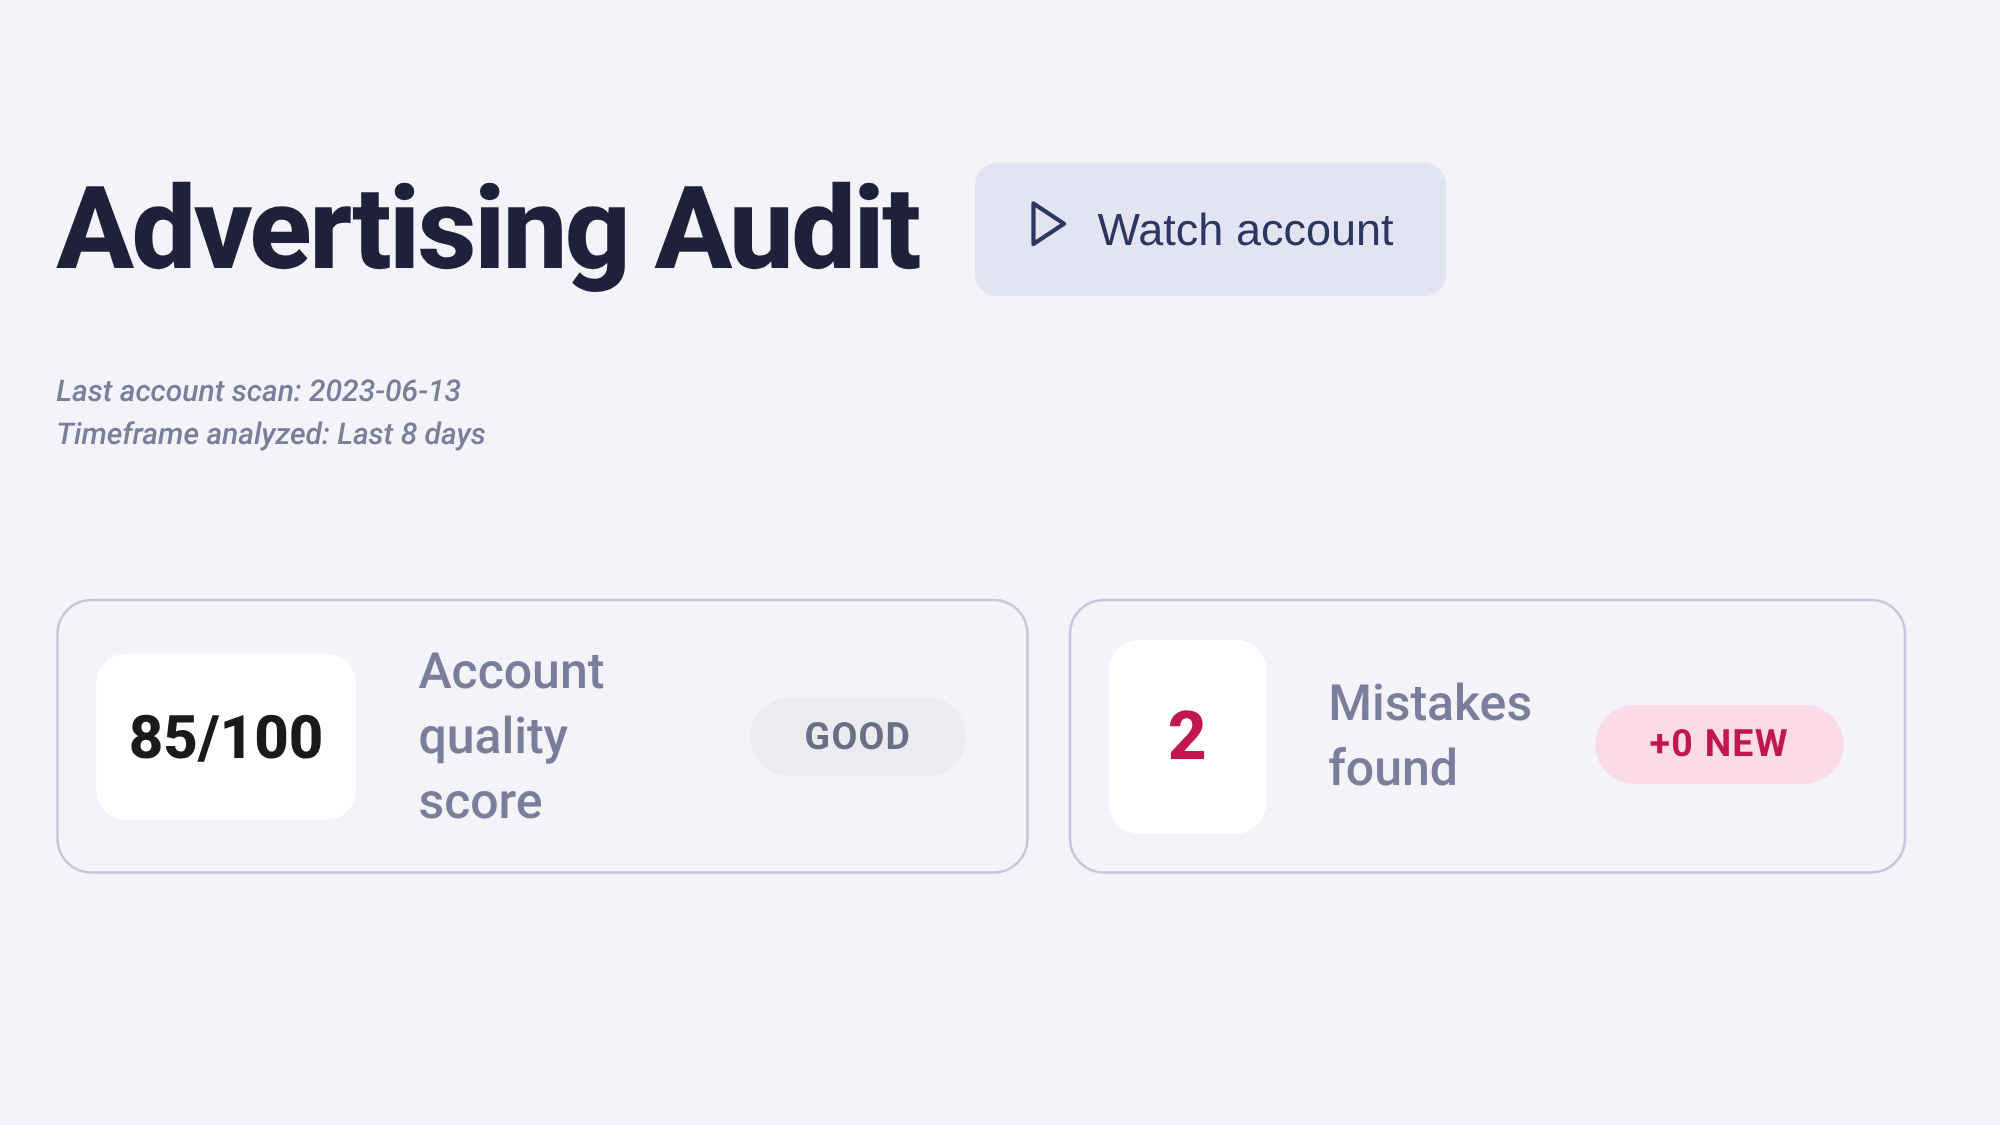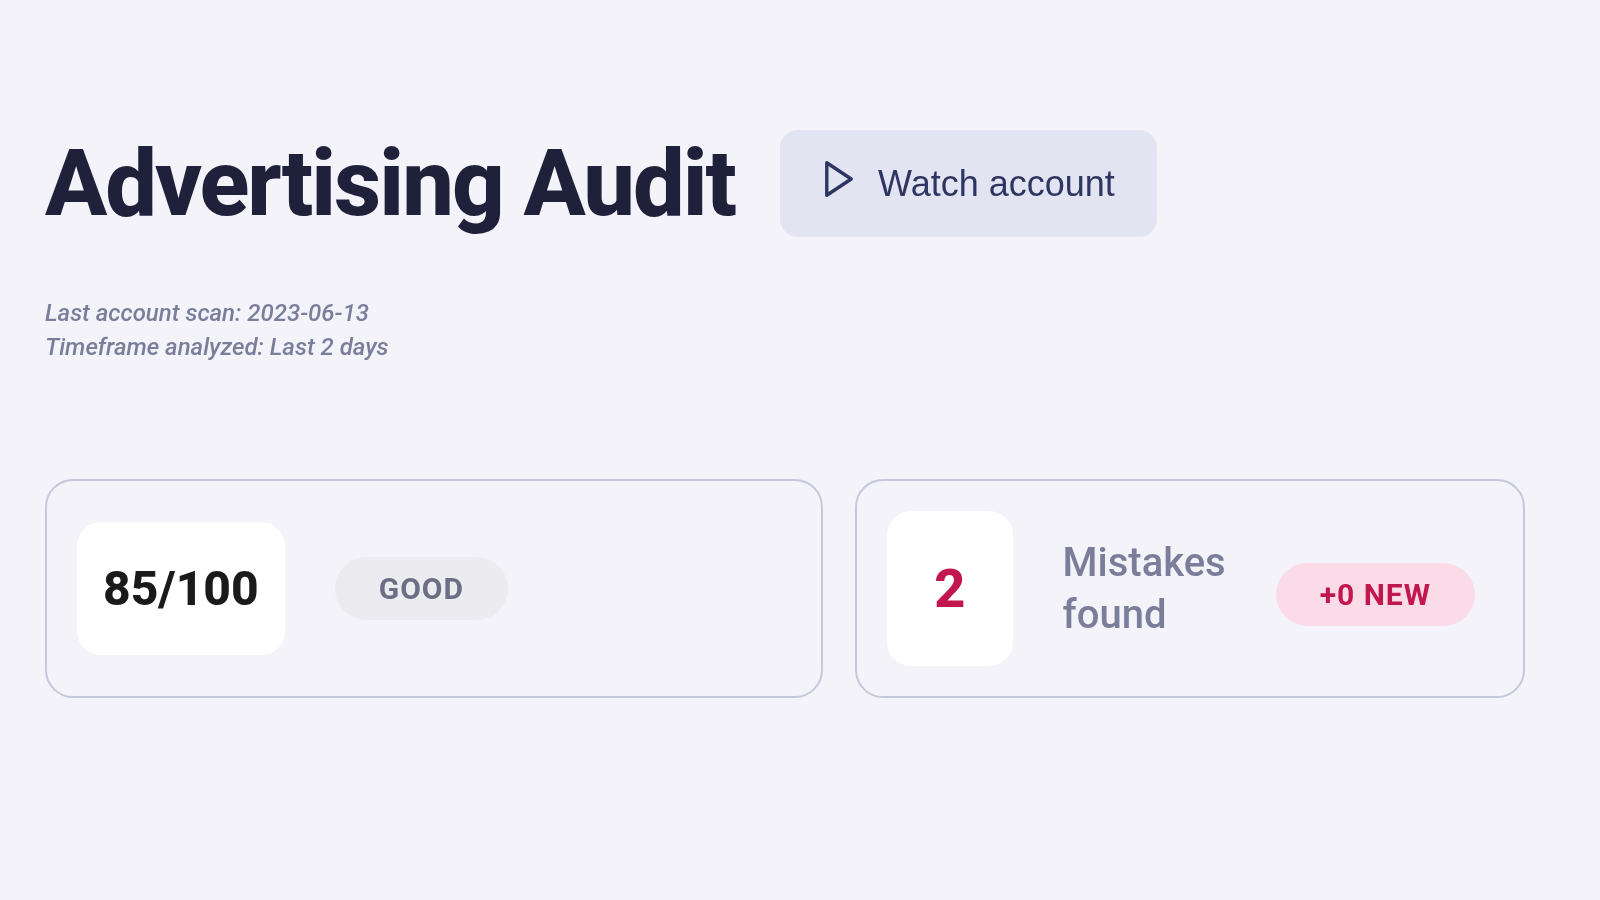--- a/index.html
+++ b/index.html
@@ -167,7 +167,7 @@
 
   <div class="meta-info">
     <div class="meta-line">Last account scan: 2023-06-13</div>
-    <div class="meta-line">Timeframe analyzed: Last 2 days</div>
+    <div class="meta-line">Timeframe analyzed: Last 8 days</div>
   </div>
 
   <div class="cards-row">

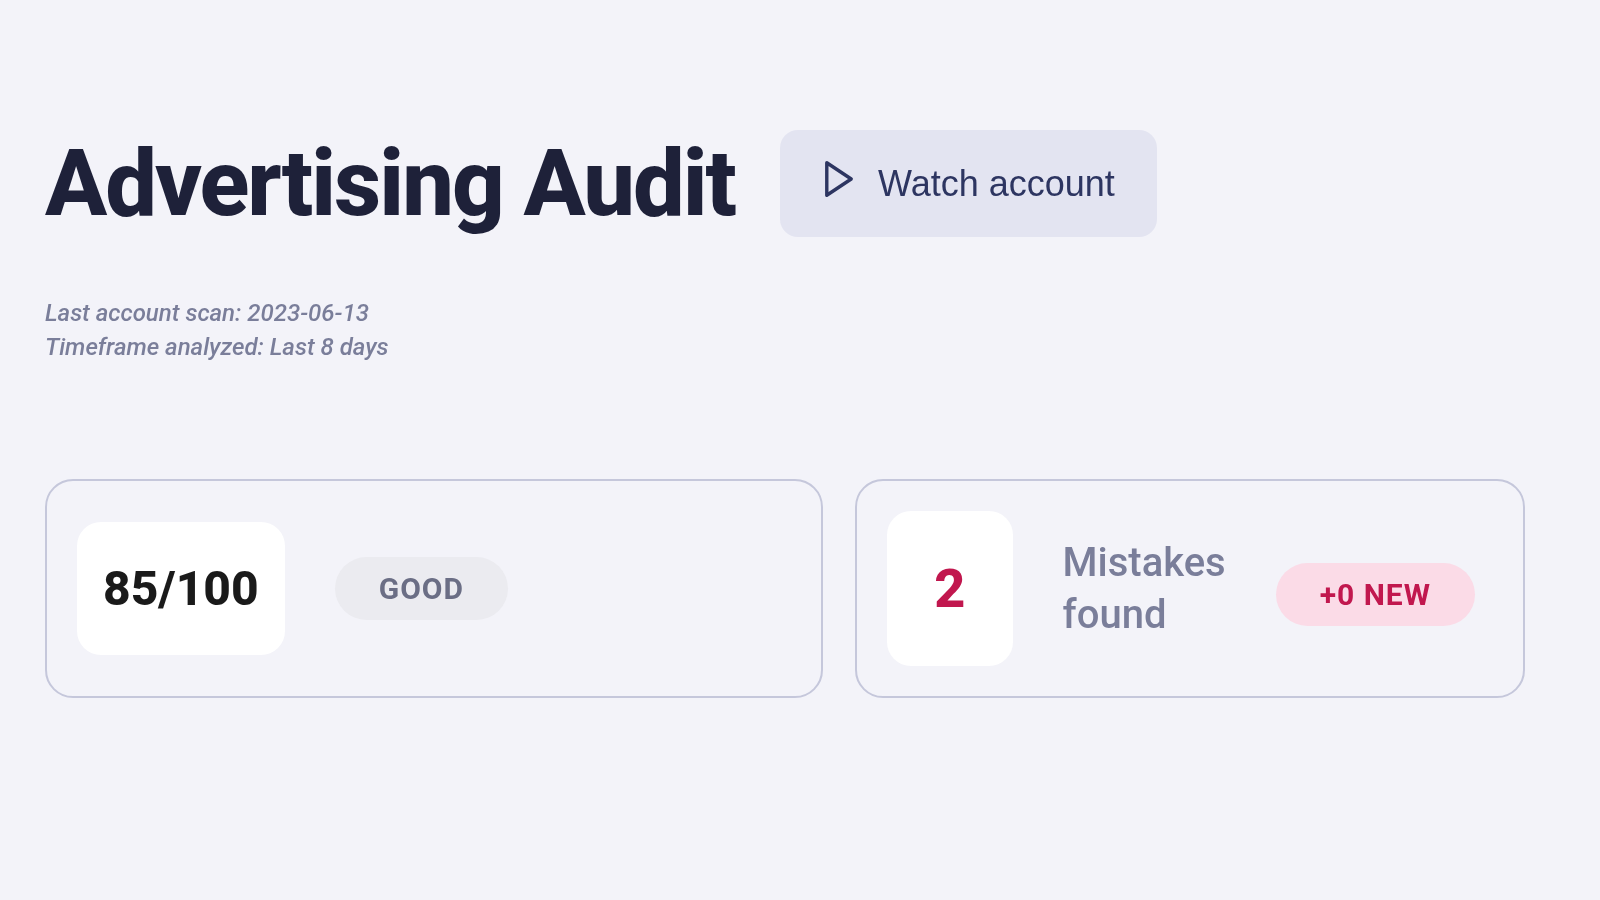--- a/index.html
+++ b/index.html
@@ -175,6 +175,7 @@
       <div class="score-box">
         <span class="score-value">85/100</span>
       </div>
+      <div class="card-label">Account quality score</div>
       <div class="badge badge-good">GOOD</div>
     </div>
 

